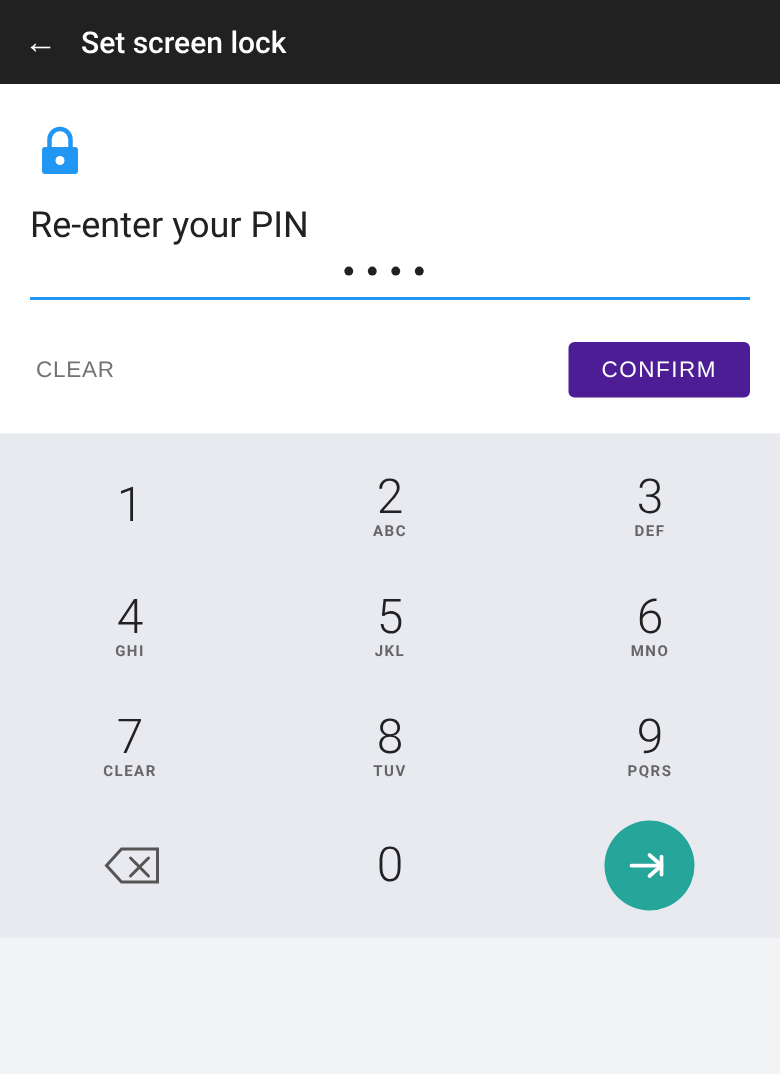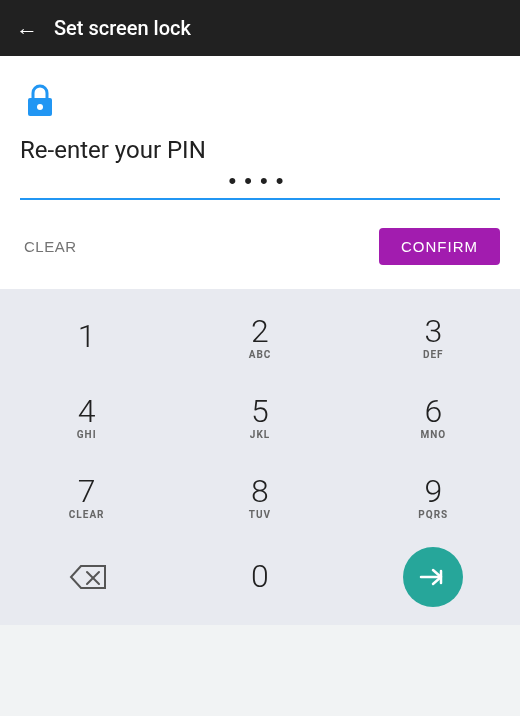--- a/index.html
+++ b/index.html
@@ -106,7 +106,7 @@
       padding: 8px 4px;
     }
     .confirm-btn {
-      background: #a21caf;
+      background: #4c1d95;
       color: white;
       font-size: 15px;
       font-weight: 500;

